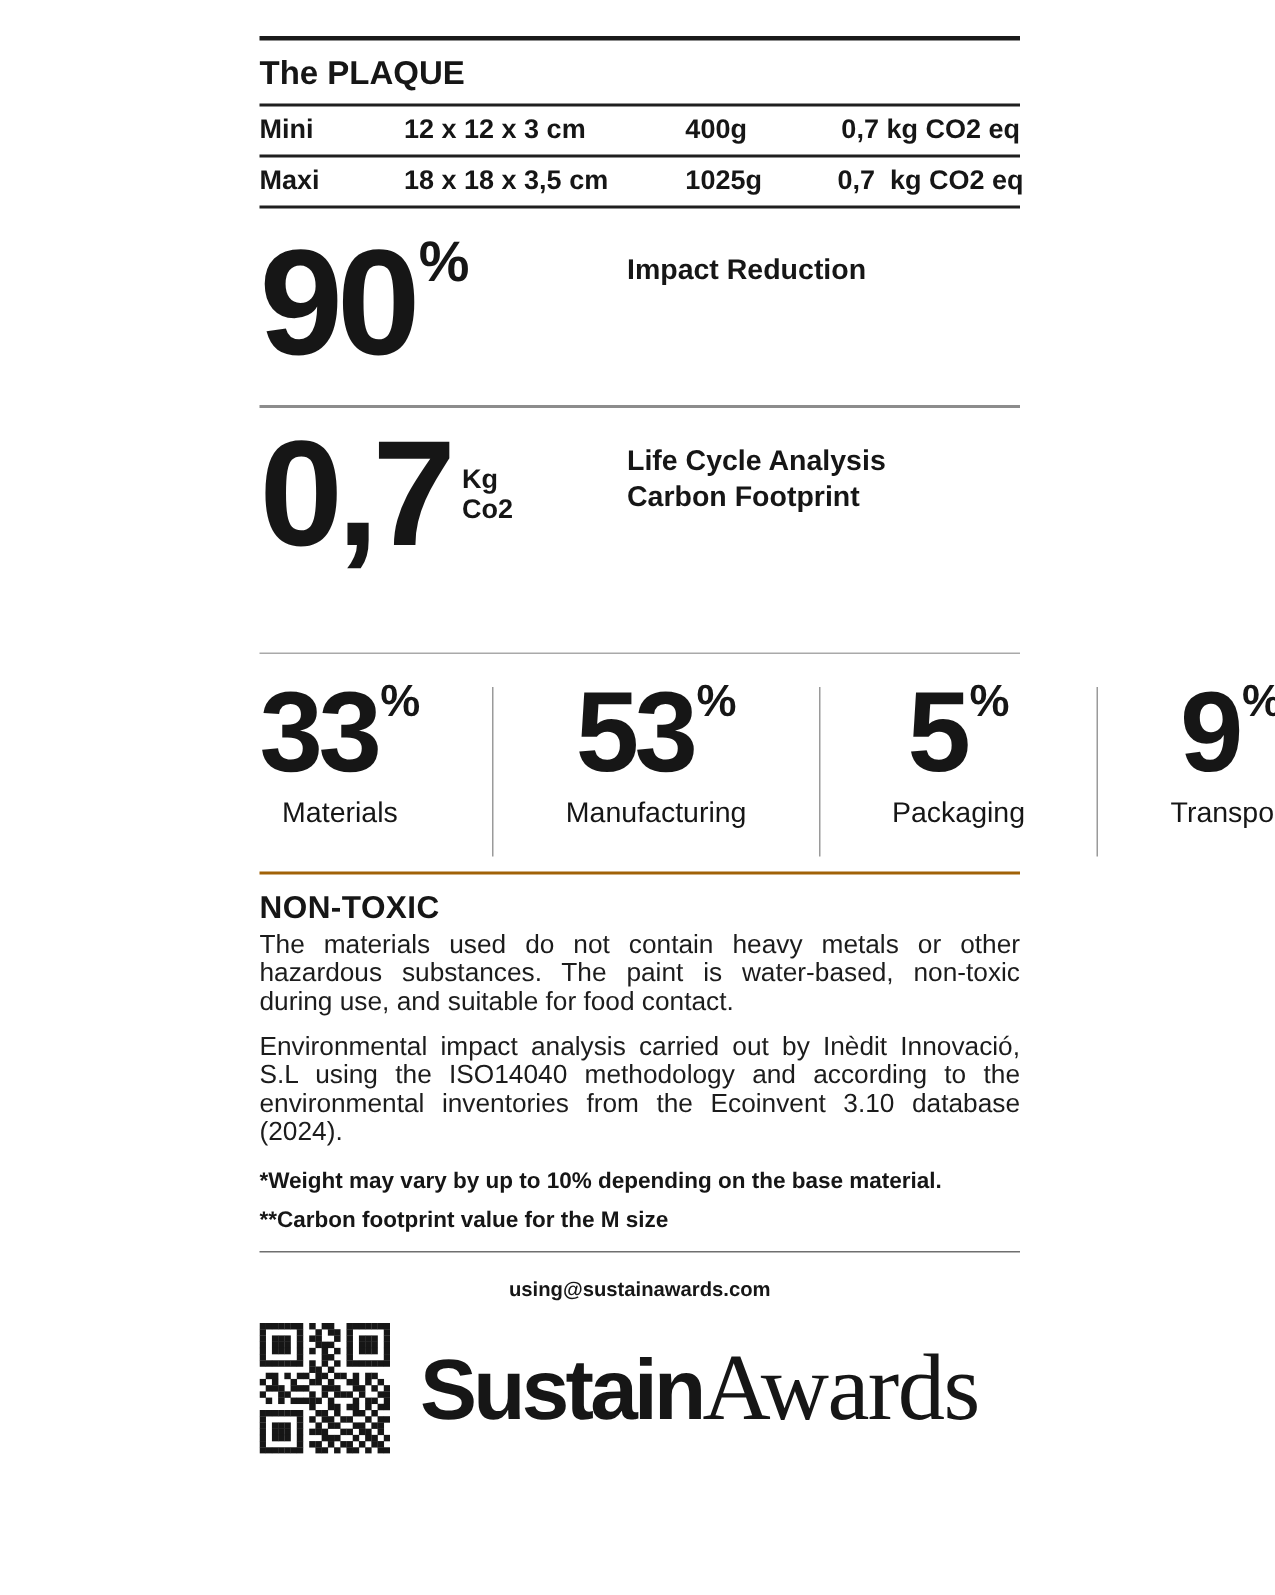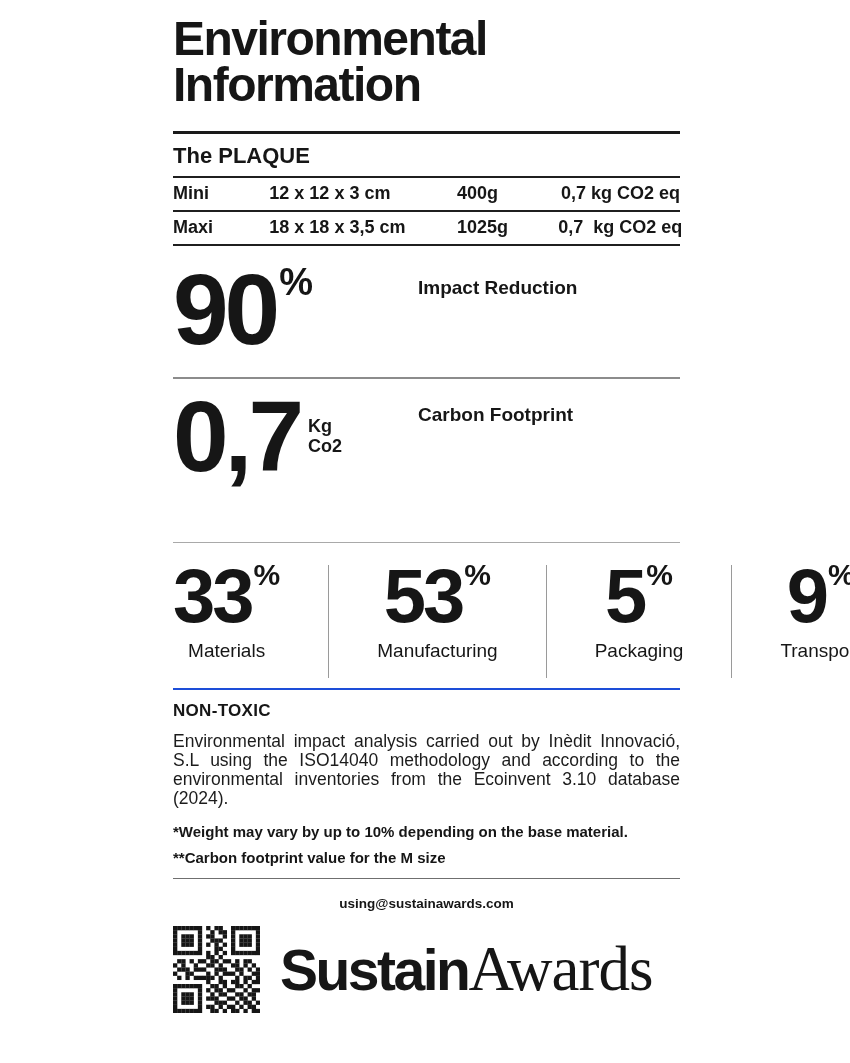--- a/index.html
+++ b/index.html
@@ -67,10 +67,6 @@
 <div class="page">
   <div class="content">
 
-    <div class="title">
-      <div>Environmental</div>
-      <div>Information</div>
-    </div>
 
     <div class="rule-title"></div>
 

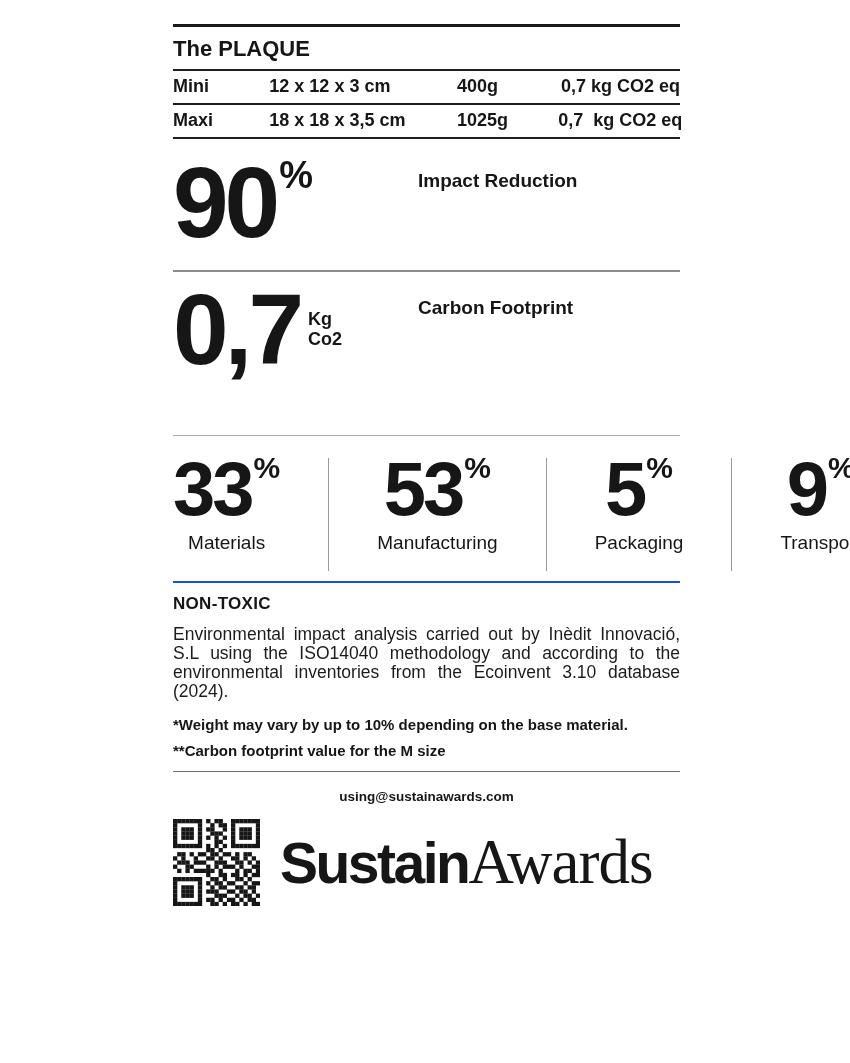--- a/index.html
+++ b/index.html
@@ -103,6 +103,7 @@
         </div>
       </div>
       <div class="side-label">
+        <div>Life Cycle Analysis</div>
         <div>Carbon Footprint</div>
       </div>
     </div>

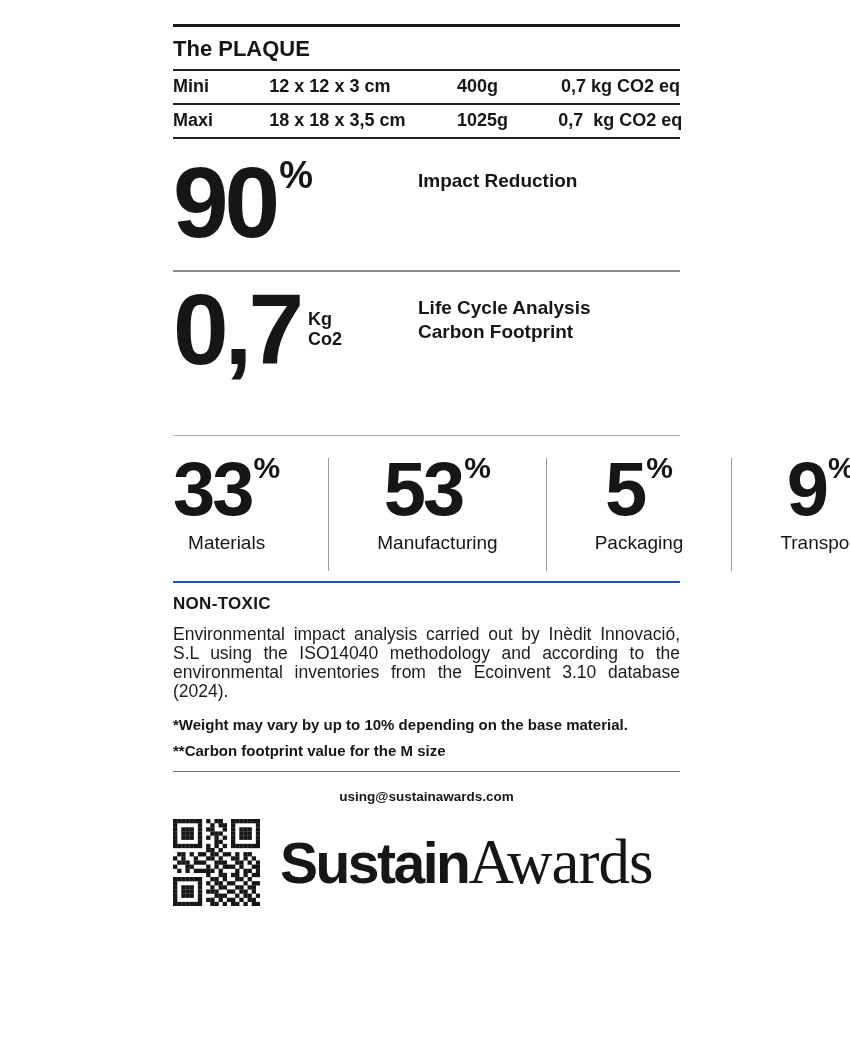--- a/index.html
+++ b/index.html
@@ -33,7 +33,7 @@
   .side-label { padding-top:6px; font-size:19px; font-weight:700; line-height:1.25; }
 
   
-  .breakdown { display:flex; height:147px; padding-top:22px; border-bottom:2px solid #1d4ed8;gap:48px; }
+  .breakdown { display:flex; height:147px; padding-top:22px; border-bottom:2px solid #a16207;gap:48px; }
   .bd-col { display:flex; flex-direction:column; align-items:center; justify-content:flex-start; }
   .bd-1 { width:27.4%; } .bd-2 { width:29.6%; } .bd-3 { width:20.9%; } .bd-4 { width:22.1%; }
   .bd-divider { width:0; border-left:1.5px solid #9a9a9a; align-self:stretch; margin-bottom:10px; }

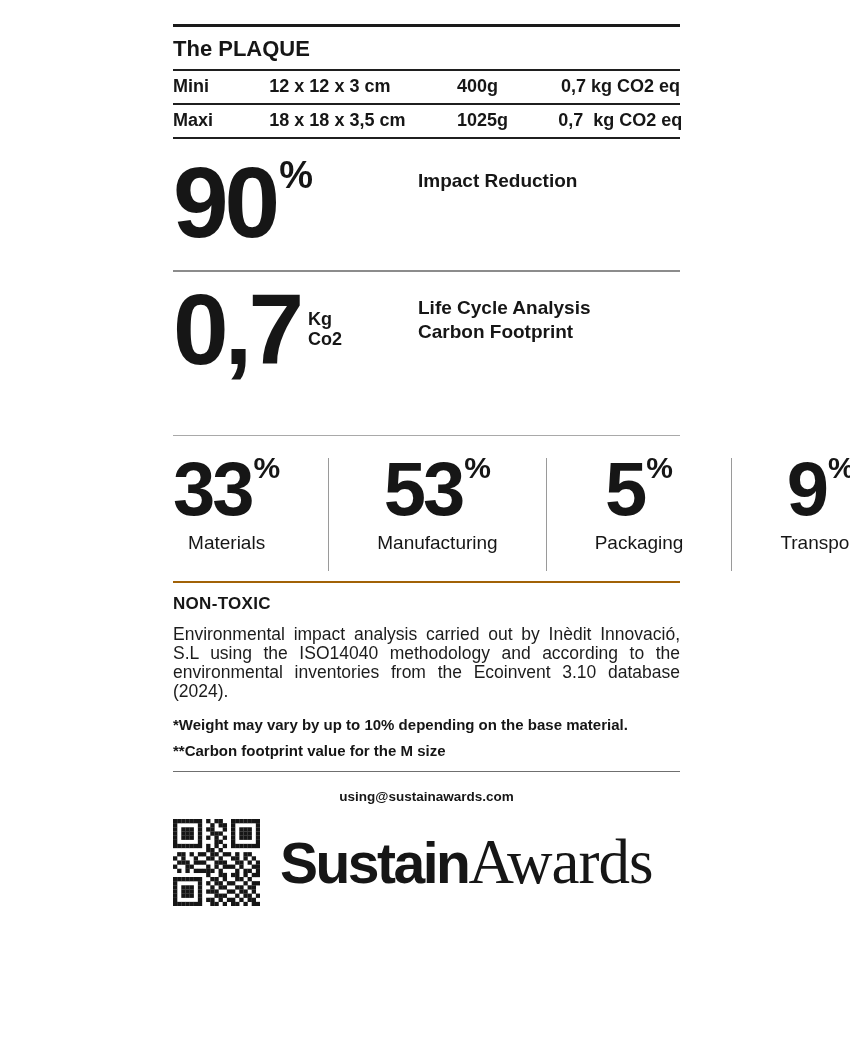--- a/index.html
+++ b/index.html
@@ -43,7 +43,7 @@
 
   
   .notes { padding-top:11px; }
-  .notes-heading { font-size:17px; font-weight:700; letter-spacing:0.3px; }
+  .notes-heading { font-size:21px; font-weight:700; letter-spacing:0.3px; }
   .notes p { margin-top:2px; font-size:17.5px; font-weight:400; line-height:1.09; text-align:justify; color:#1c1c1c; }
   .notes p.p2 { margin-top:11px; }
   .footnote { font-size:15px; font-weight:700; }

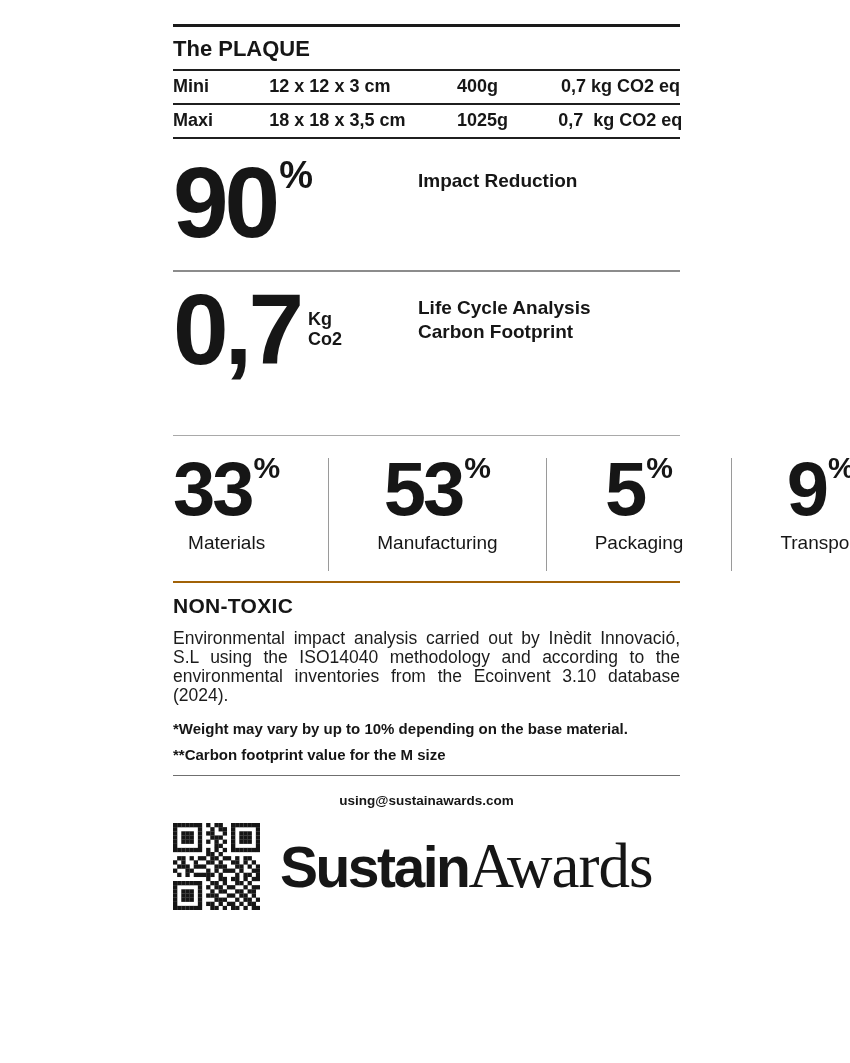--- a/index.html
+++ b/index.html
@@ -132,6 +132,7 @@
 
     <div class="notes">
       <div class="notes-heading">NON-TOXIC</div>
+      <p class="p1">The materials used do not contain heavy metals or other hazardous substances. The paint is water-based, non-toxic during use, and suitable for food contact.</p>
       <p class="p2">Environmental impact analysis carried out by Inèdit Innovació, S.L using the ISO14040 methodology and according to the environmental inventories from the Ecoinvent 3.10 database (2024).</p>
       <div class="footnote fn1">*Weight may vary by up to 10% depending on the base material.</div>
       <div class="footnote fn2">**Carbon footprint value for the M size</div>

